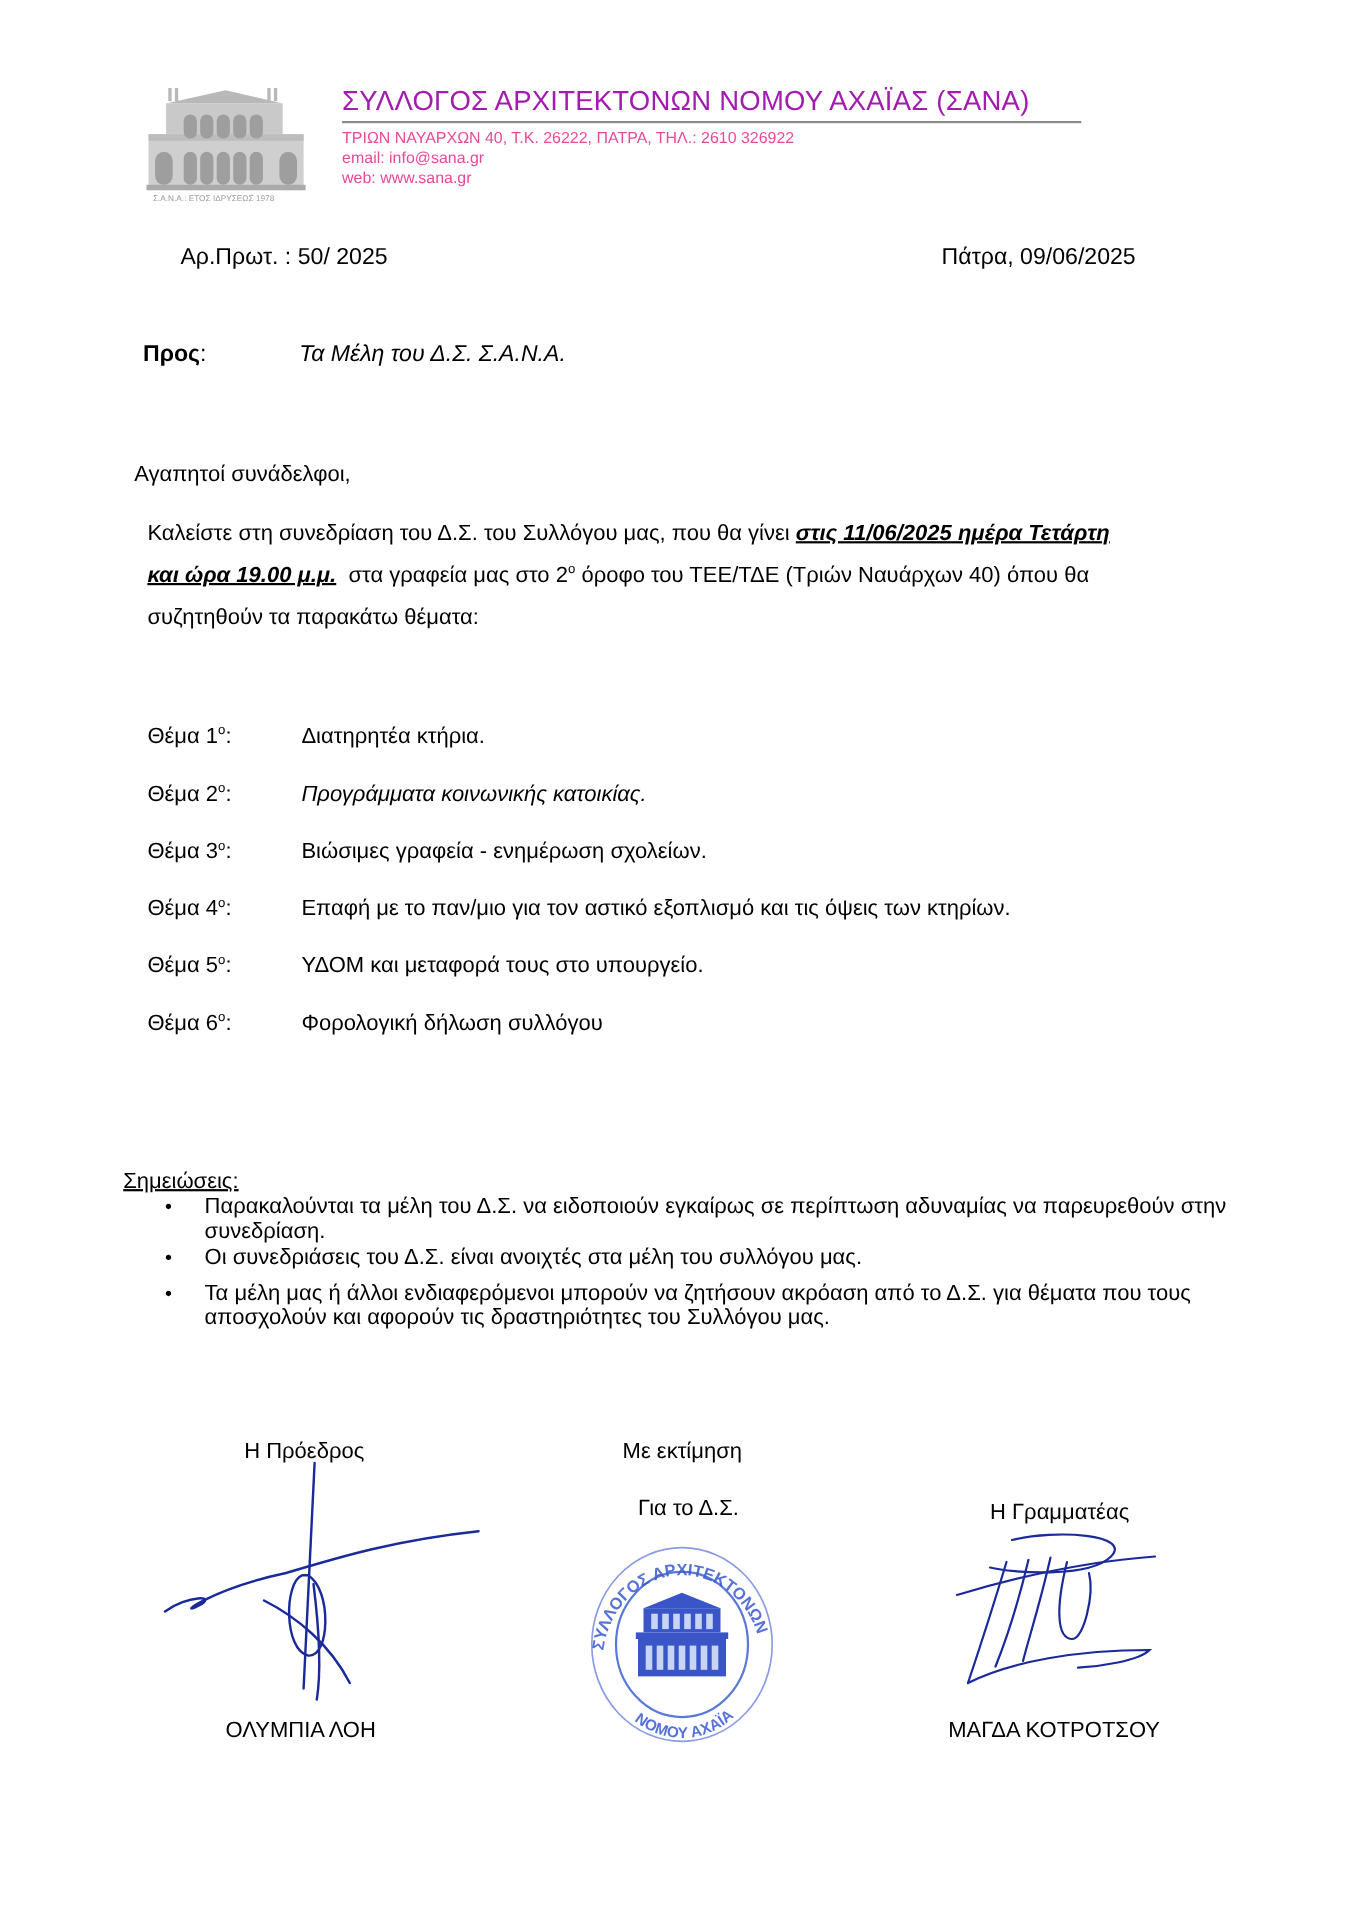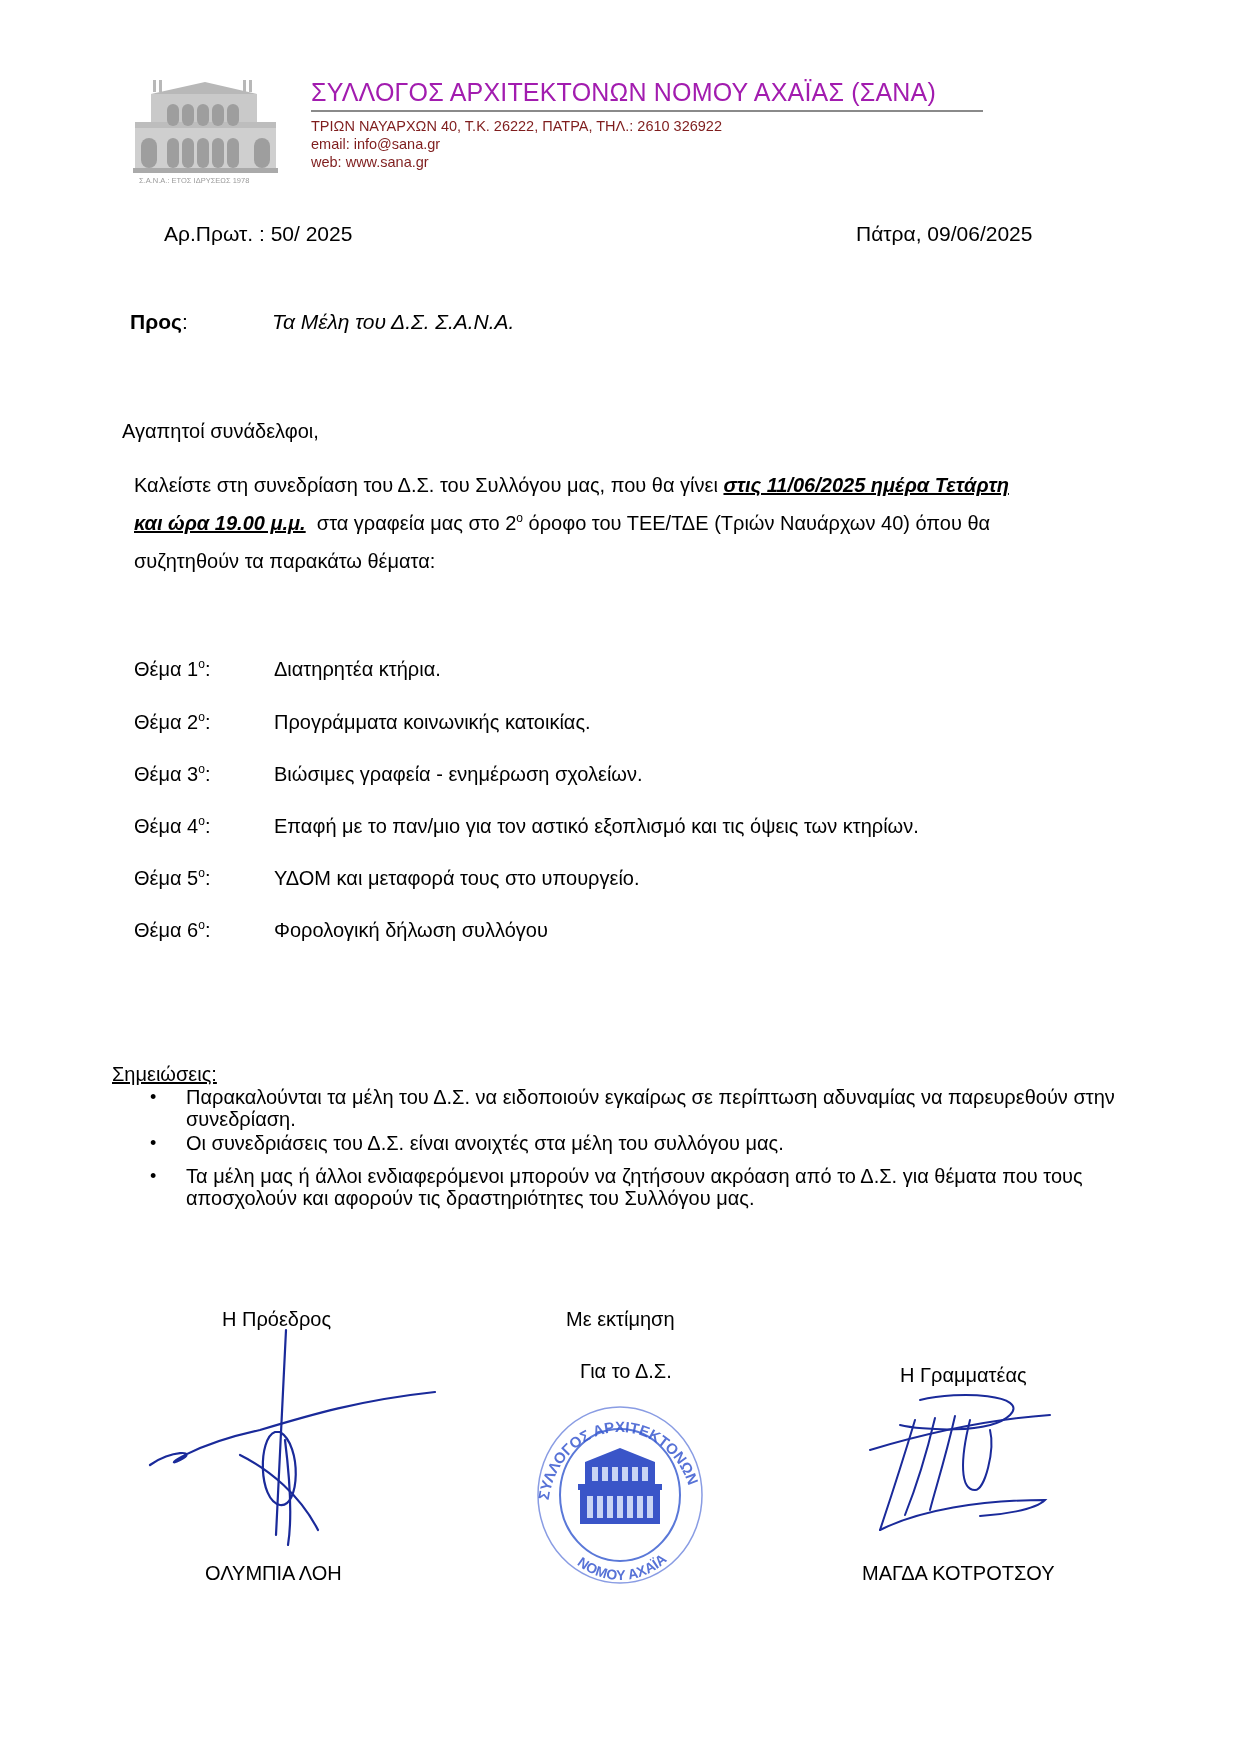--- a/index.html
+++ b/index.html
@@ -10,7 +10,7 @@
   .logo { left:133px; top:78px; width:145px; height:108px; }
   .org-name { left:311px; top:78px; font-size:25px; color:#a21caf; letter-spacing:0.2px; white-space:nowrap; }
   .org-rule { left:311px; top:110px; width:672px; height:2px; background:#8a8a8a; }
-  .addr { left:311px; font-size:14.5px; color:#7f1d1d; white-space:nowrap; }
+  .addr { left:311px; font-size:14.5px; color:#ec4899; white-space:nowrap; }
   
   .t21 { font-size:21px; white-space:nowrap; }
   .t20 { font-size:20px; white-space:nowrap; }

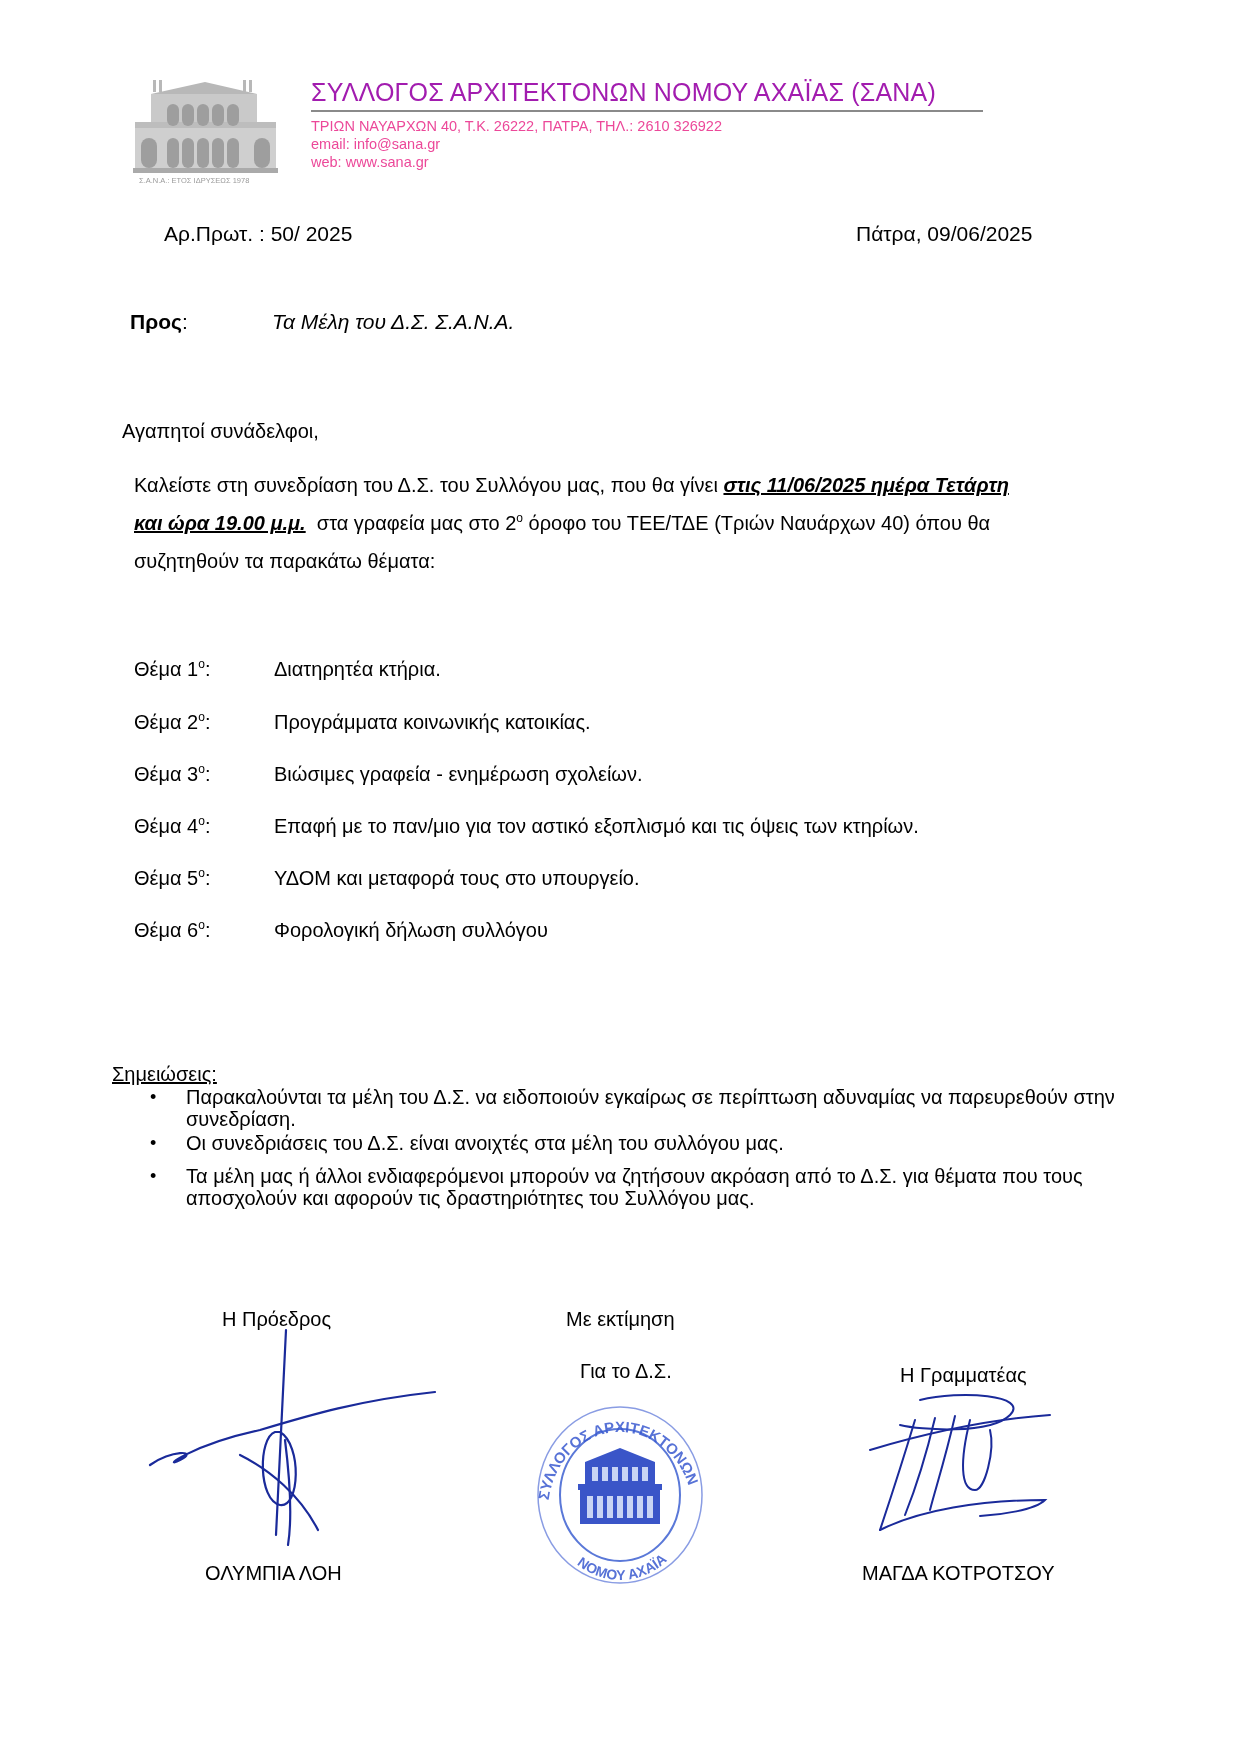--- a/index.html
+++ b/index.html
@@ -88,7 +88,7 @@
   <div class="abs agenda-text" style="top:658px;">Διατηρητέα κτήρια.</div>
 
   <div class="abs agenda-label" style="top:711px;"><span>Θέμα 2</span><span class="sup">ο</span><span>:</span></div>
-  <div class="abs agenda-text" style="top:711px;">Προγράμματα κοινωνικής κατοικίας.</div>
+  <div class="abs agenda-text" style="top:711px;font-style:italic;">Προγράμματα κοινωνικής κατοικίας.</div>
 
   <div class="abs agenda-label" style="top:763px;"><span>Θέμα 3</span><span class="sup">ο</span><span>:</span></div>
   <div class="abs agenda-text" style="top:763px;">Βιώσιμες γραφεία - ενημέρωση σχολείων.</div>

